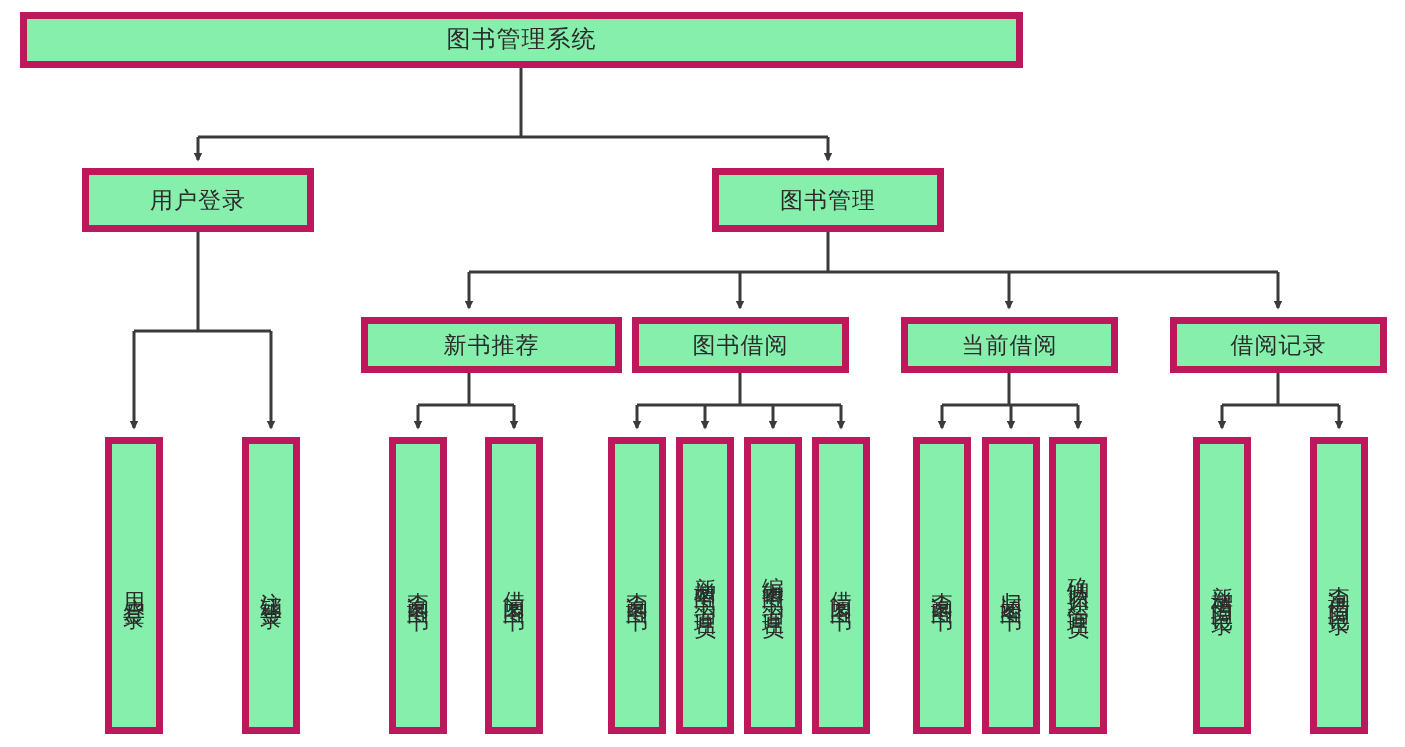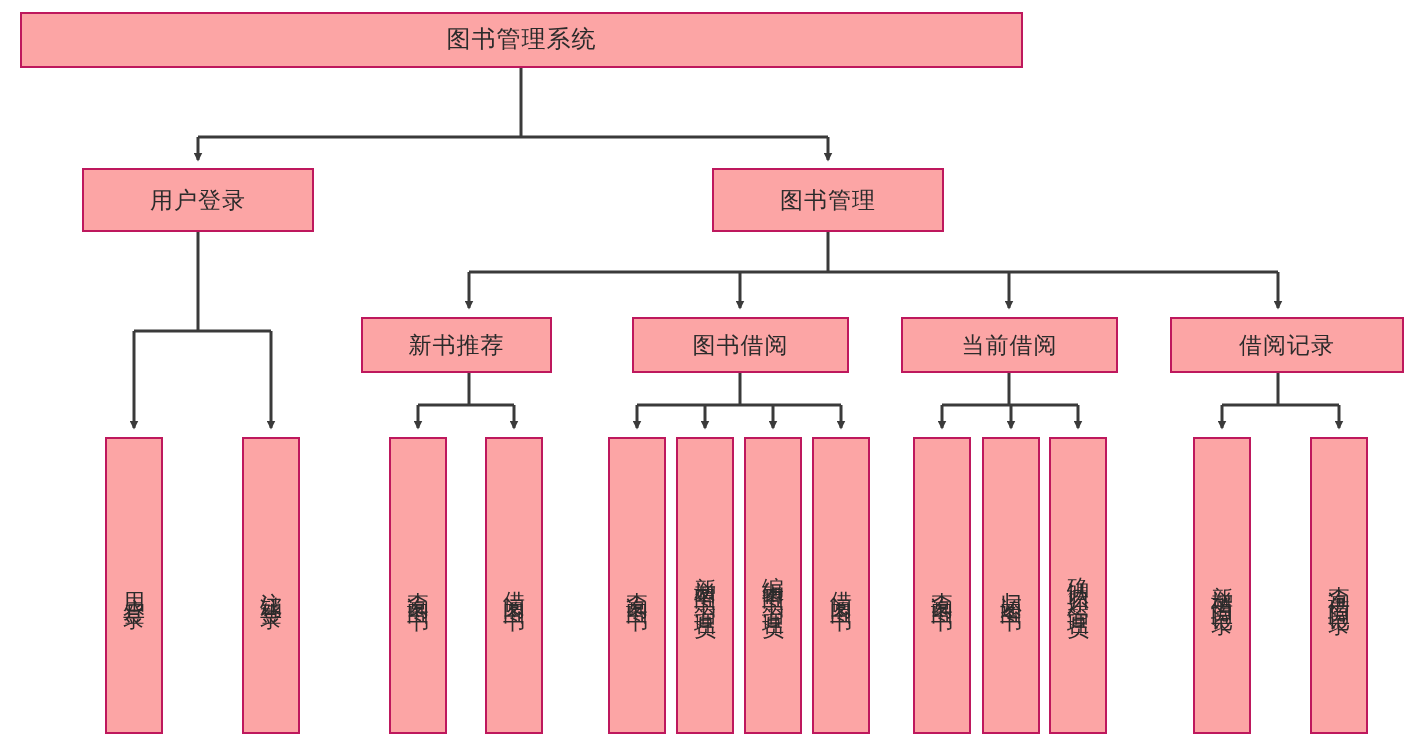--- a/index.html
+++ b/index.html
@@ -27,8 +27,8 @@
   .node {
     position: absolute;
     box-sizing: border-box;
-    border: 2px solid #be185d;
-    background: #fca5a5;
+    border: 7px solid #be185d;
+    background: #86efac;
     display: flex;
     align-items: center;
     justify-content: center;

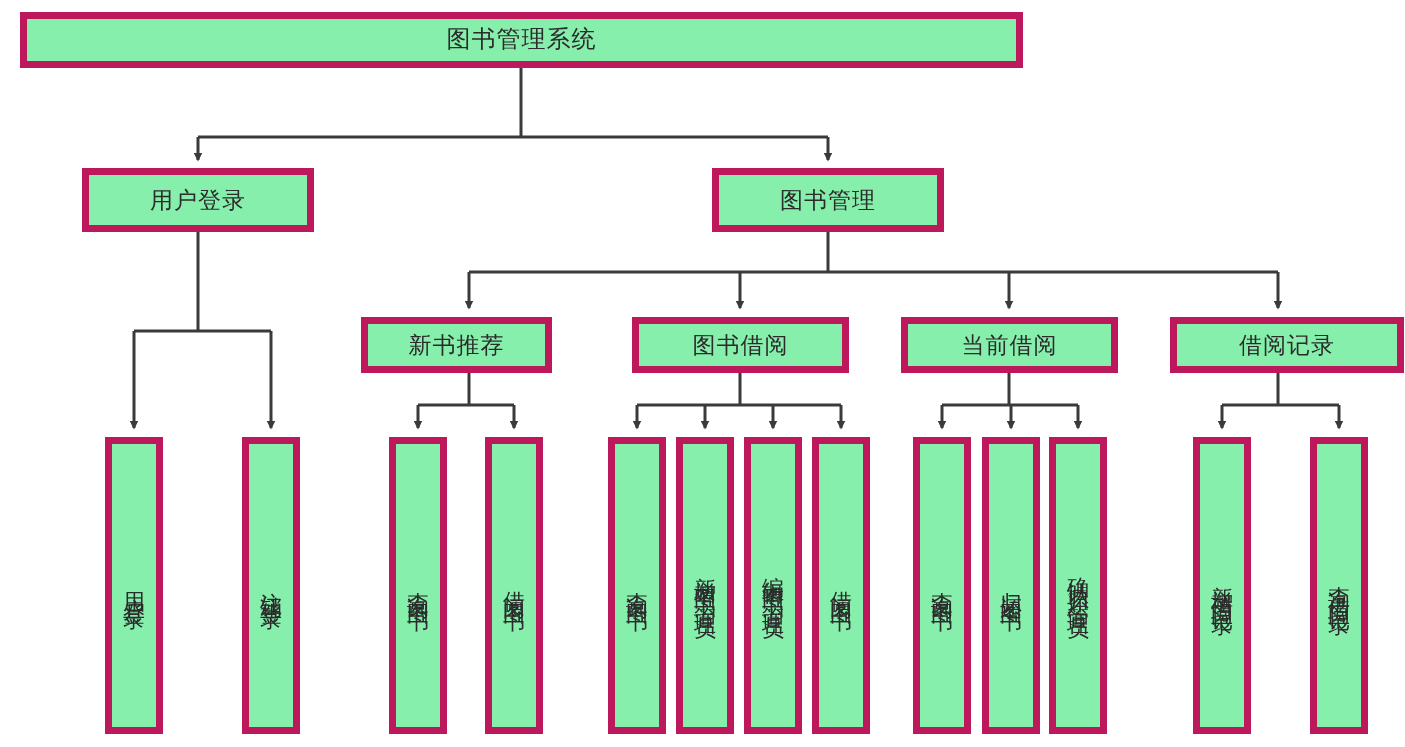--- a/index.html
+++ b/index.html
@@ -131,7 +131,7 @@
     <span>图书管理</span>
   </div>
 
-  <div class="node h" style="left:361px; top:317px; width:191px; height:56px;">
+  <div class="node h" style="left:361px; top:317px; width:261px; height:56px;">
     <span>新书推荐</span>
   </div>
   <div class="node h" style="left:901px; top:317px; width:217px; height:56px;">

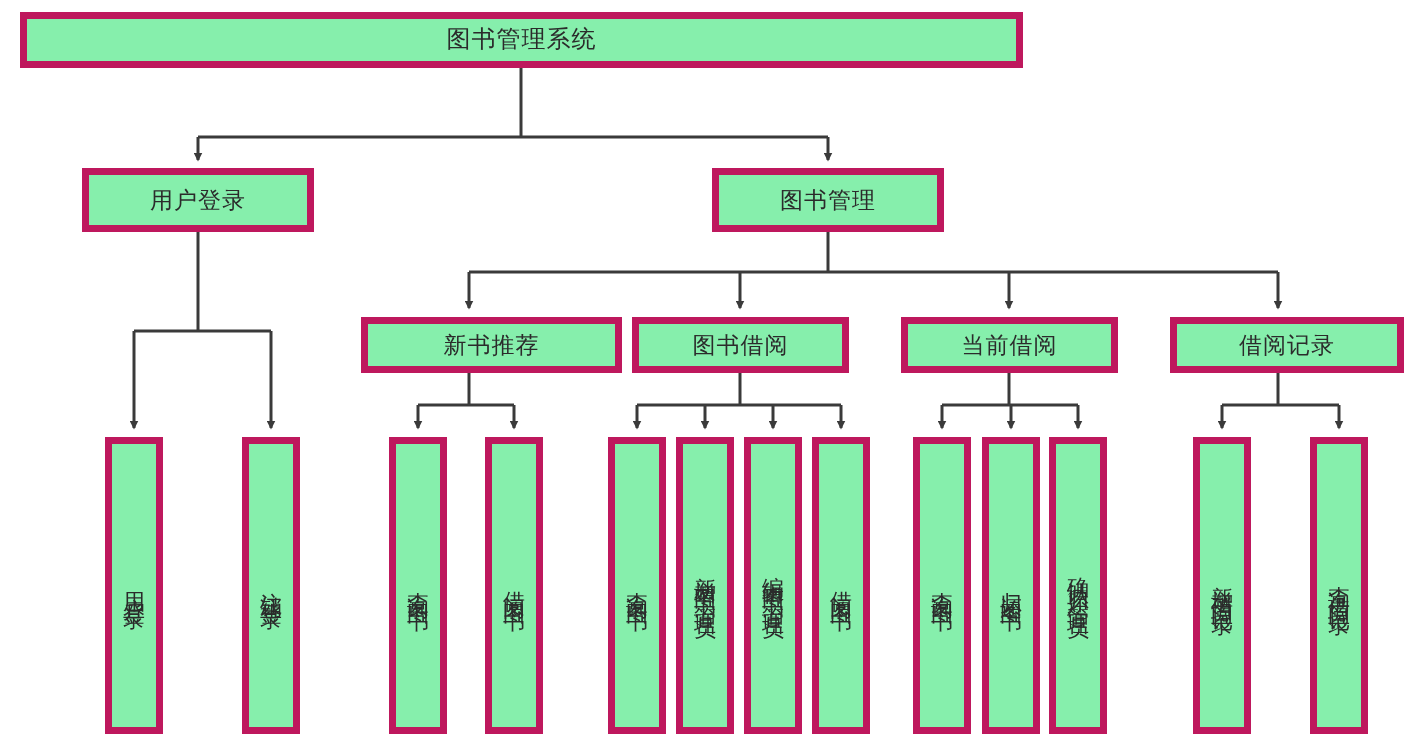--- a/index.html
+++ b/index.html
@@ -140,7 +140,7 @@
   <div class="node h" style="left:632px; top:317px; width:217px; height:56px;">
     <span>图书借阅</span>
   </div>
-  <div class="node h" style="left:1170px; top:317px; width:234px; height:56px;">
+  <div class="node h" style="left:1170px; top:317px; width:217px; height:56px;">
     <span>借阅记录</span>
   </div>
 

